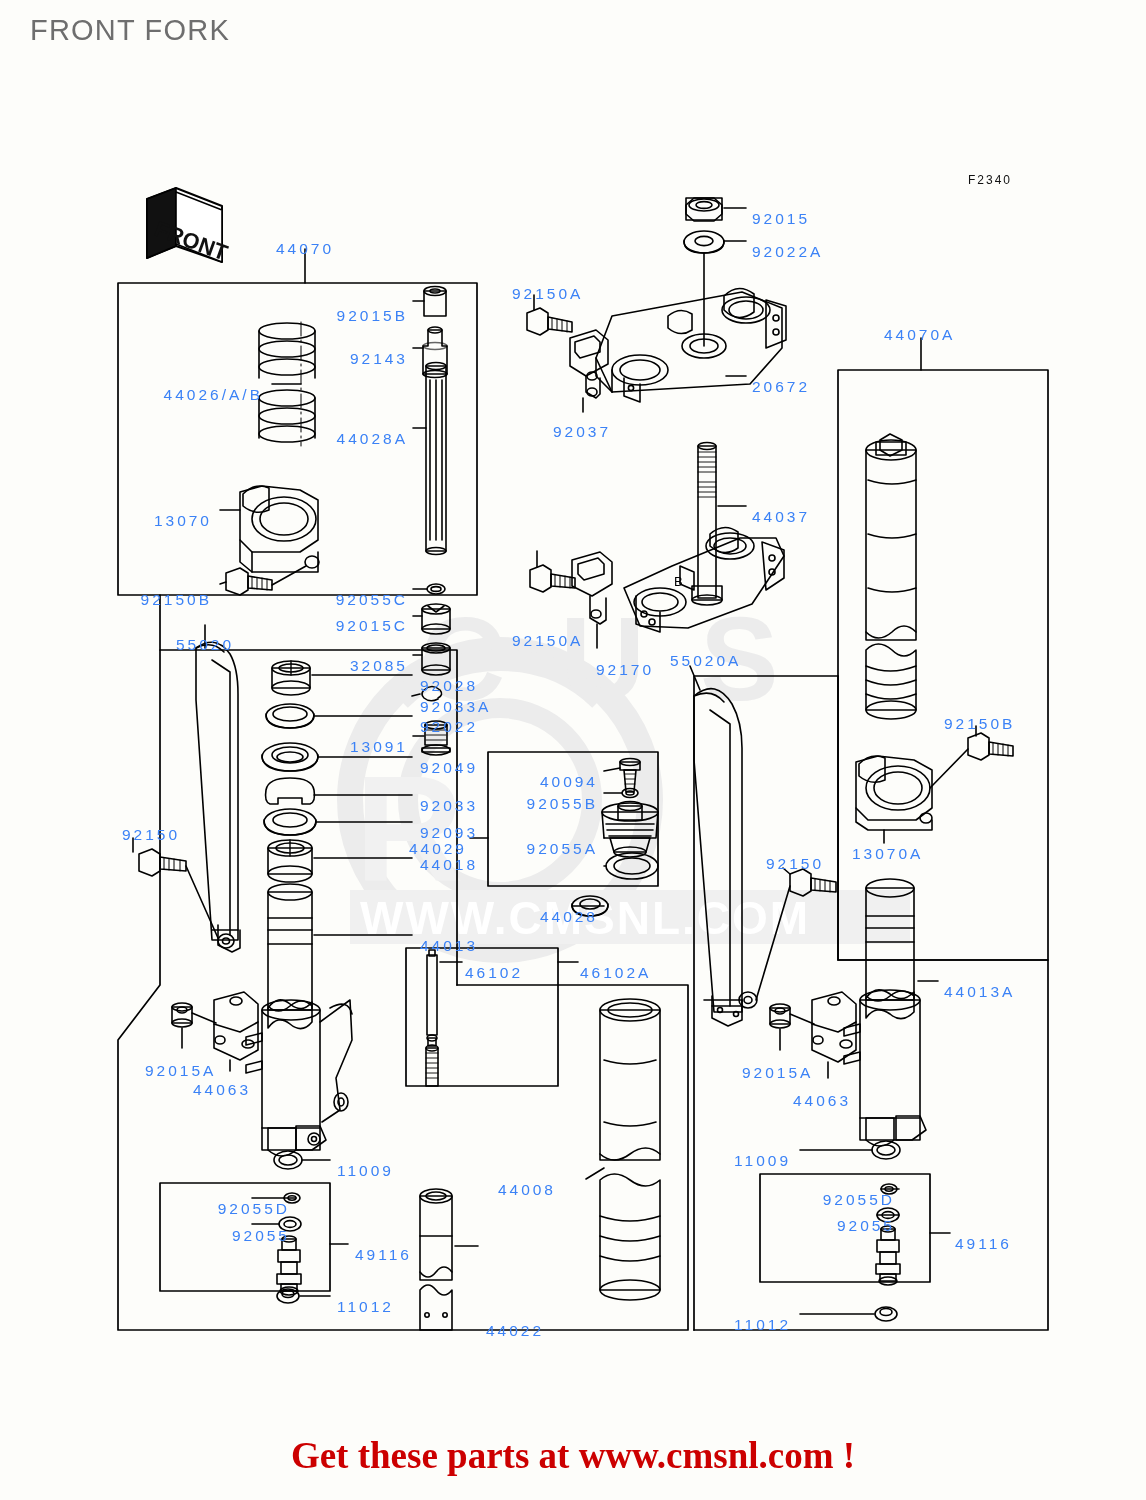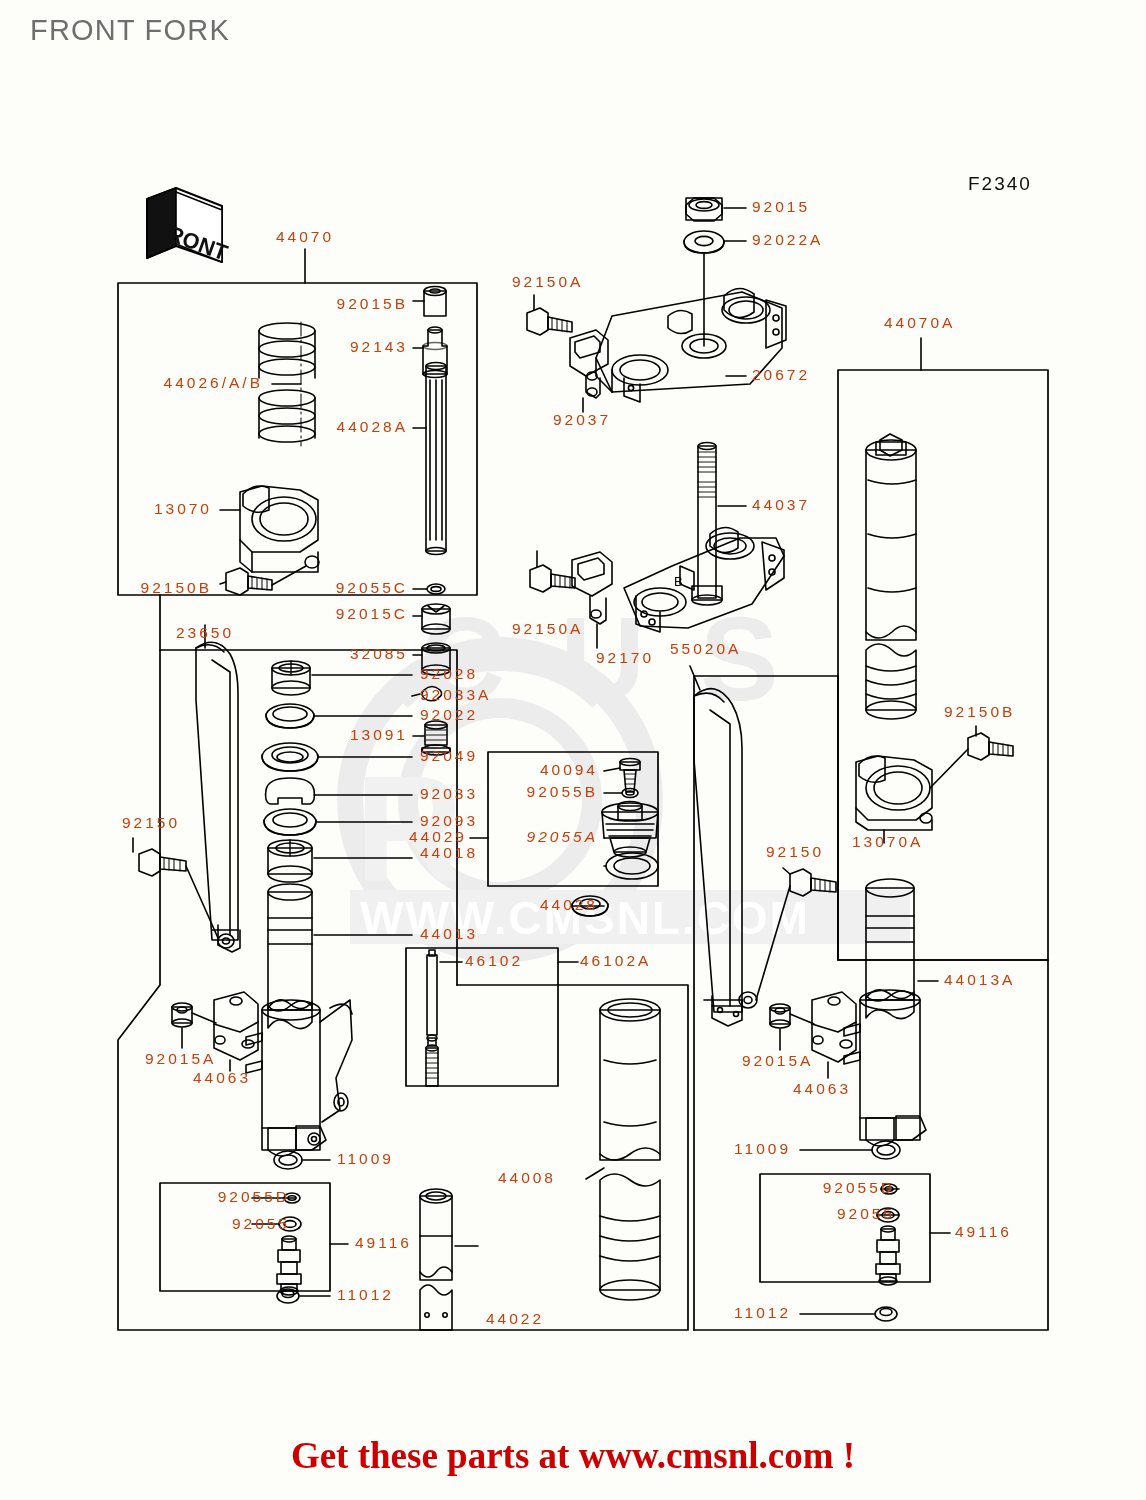--- a/index.html
+++ b/index.html
@@ -14,7 +14,7 @@
   }
   #sheet-ref{
     position:absolute;left:968px;top:173px;
-    font-size:19px;color:#111;letter-spacing:2.0px;
+    font-size:12px;color:#111;letter-spacing:2.0px;
     font-family:"Liberation Sans", sans-serif;
   }
   #footer-cta{

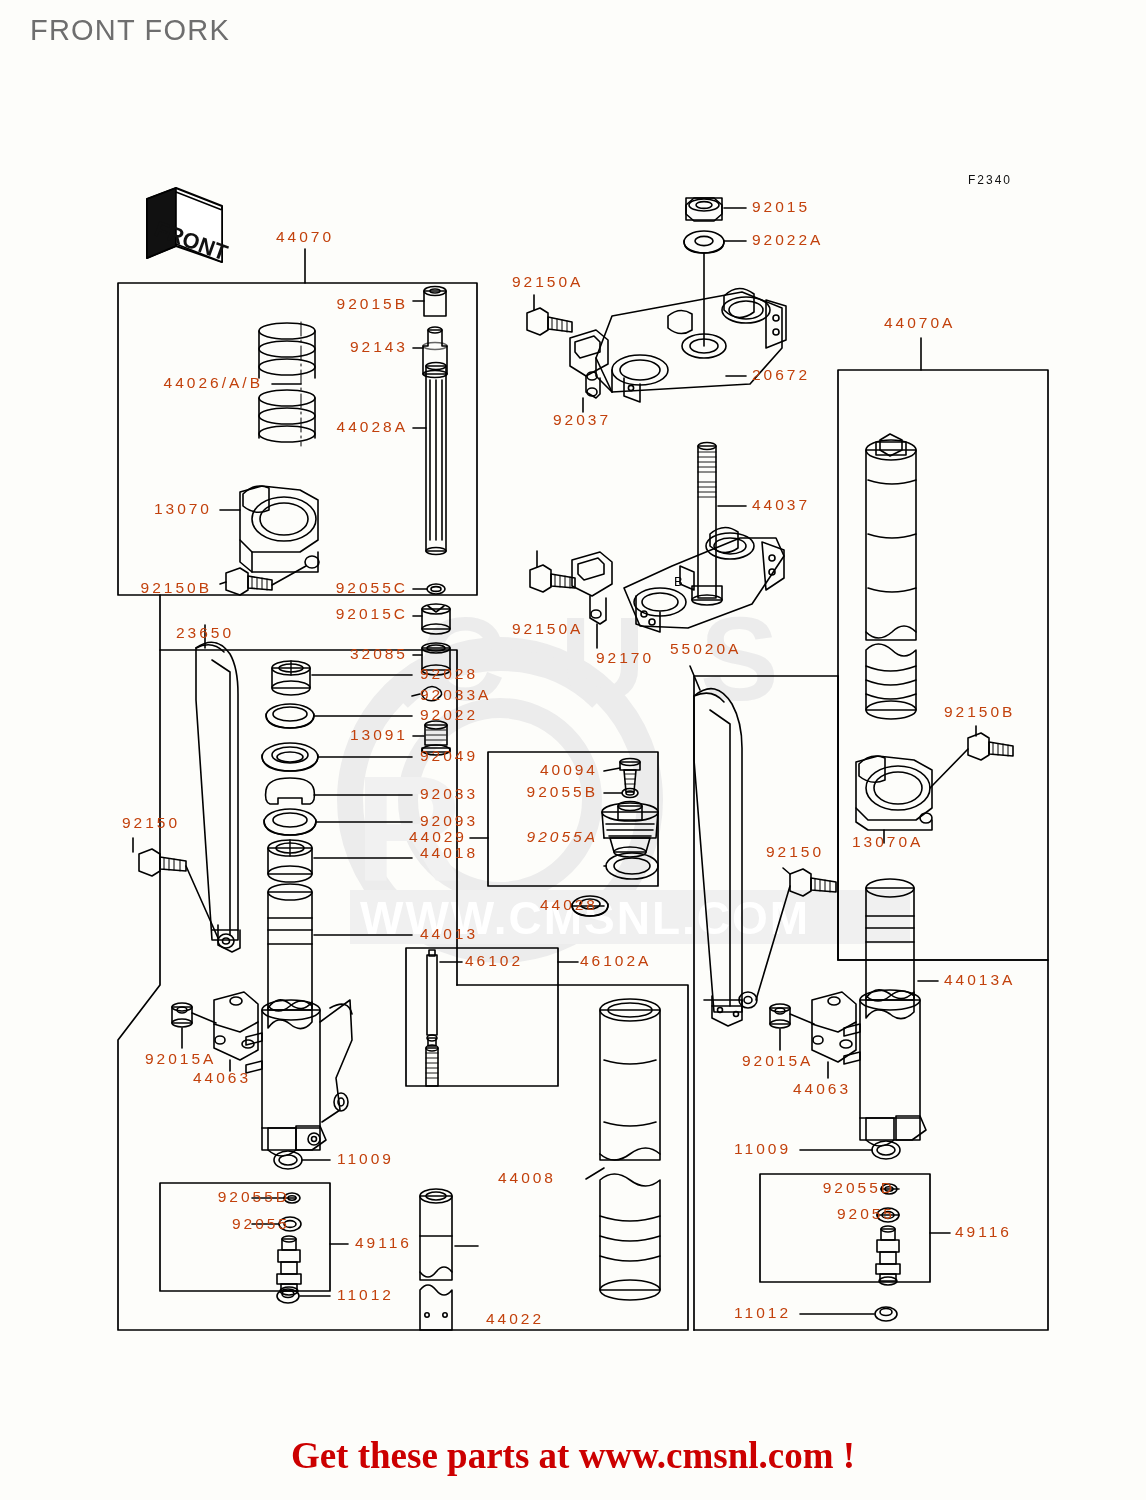--- a/index.html
+++ b/index.html
@@ -27,9 +27,10 @@
   #diagram svg{position:absolute;left:0;top:0;}
   
   .lbl{
-    position:absolute;font-size:15.5px;color:#c2410c;
+    position:absolute;font-size:15.5px;color:#3b82f6;
     letter-spacing:3.0px;white-space:nowrap;
     font-family:"Liberation Sans", sans-serif;
+    margin-top:12px;
   }
   .lbl.r{transform:translateX(-100%);}
   .lbl.c{transform:translateX(-50%);}

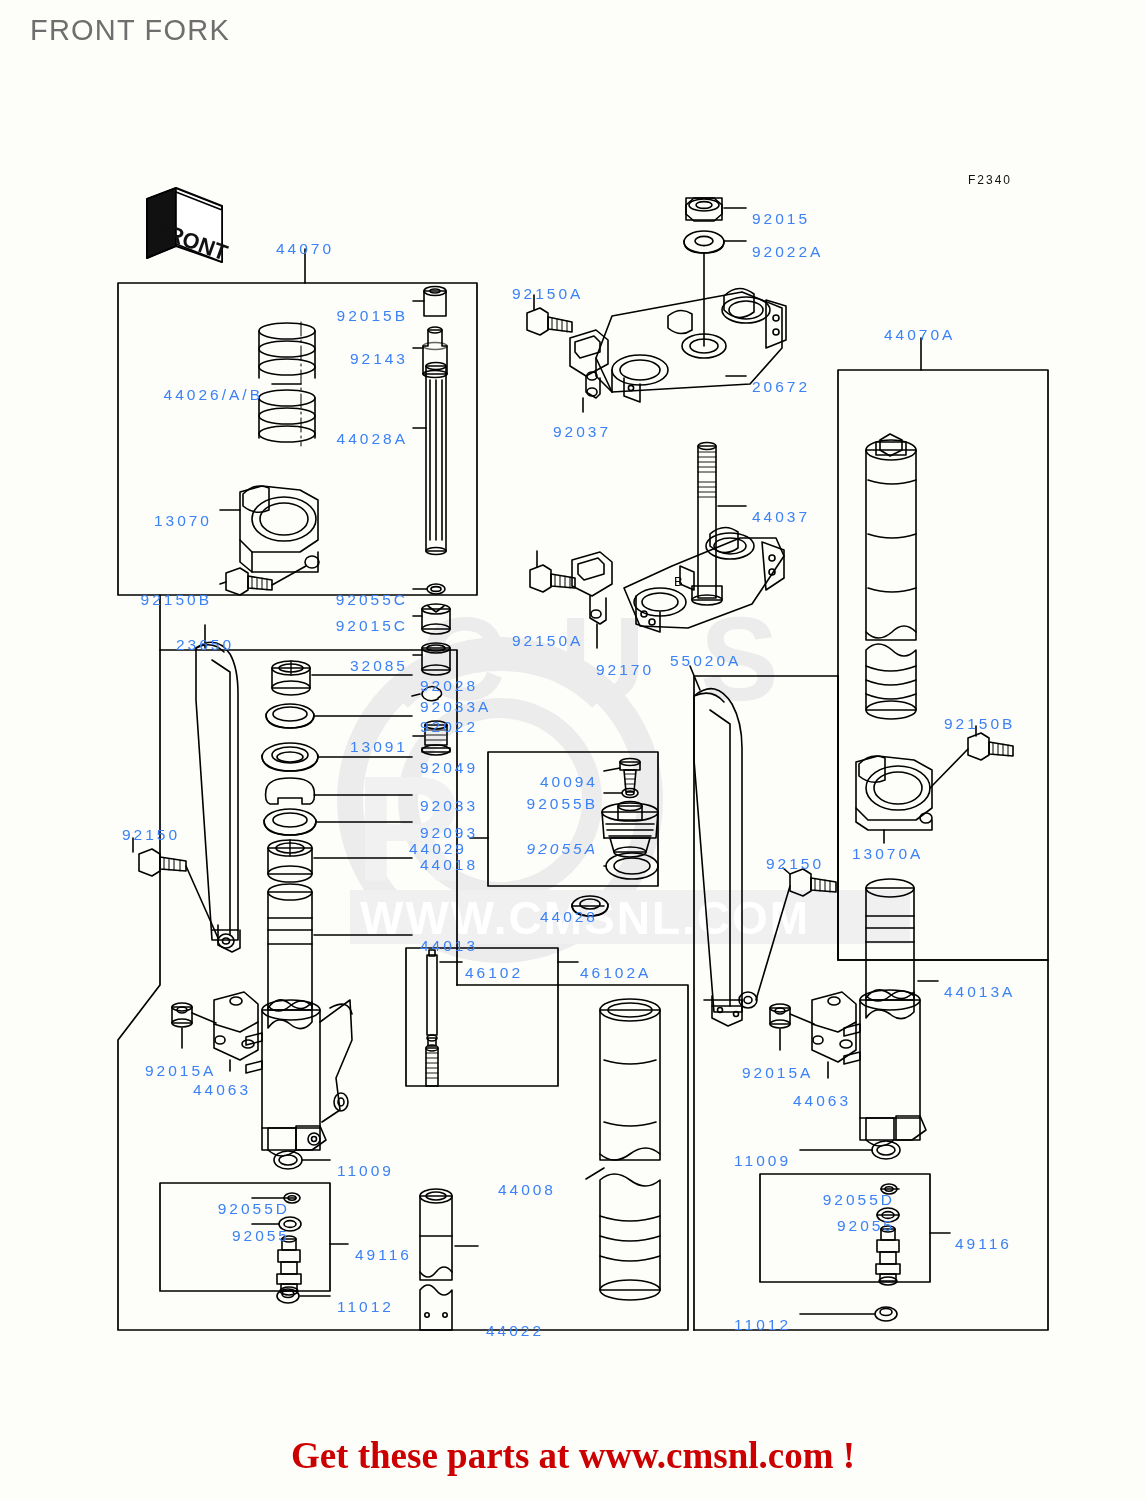--- a/index.html
+++ b/index.html
@@ -657,7 +657,7 @@
       <div class="lbl r" style="left: 408px; top: 579px;">92055C</div>
       <div class="lbl r" style="left: 408px; top: 605px;">92015C</div>
       <div class="lbl r" style="left: 408px; top: 645px;">32085</div>
-      <div class="lbl c" style="left: 205px; top: 624px;">23650</div>
+      <div class="lbl c" style="left: 205px; top: 624px;">55020</div>
       <div class="lbl" style="left: 420px; top: 665px;">92028</div>
       <div class="lbl" style="left: 420px; top: 686px;">92033A</div>
       <div class="lbl" style="left: 420px; top: 706px;">92022</div>

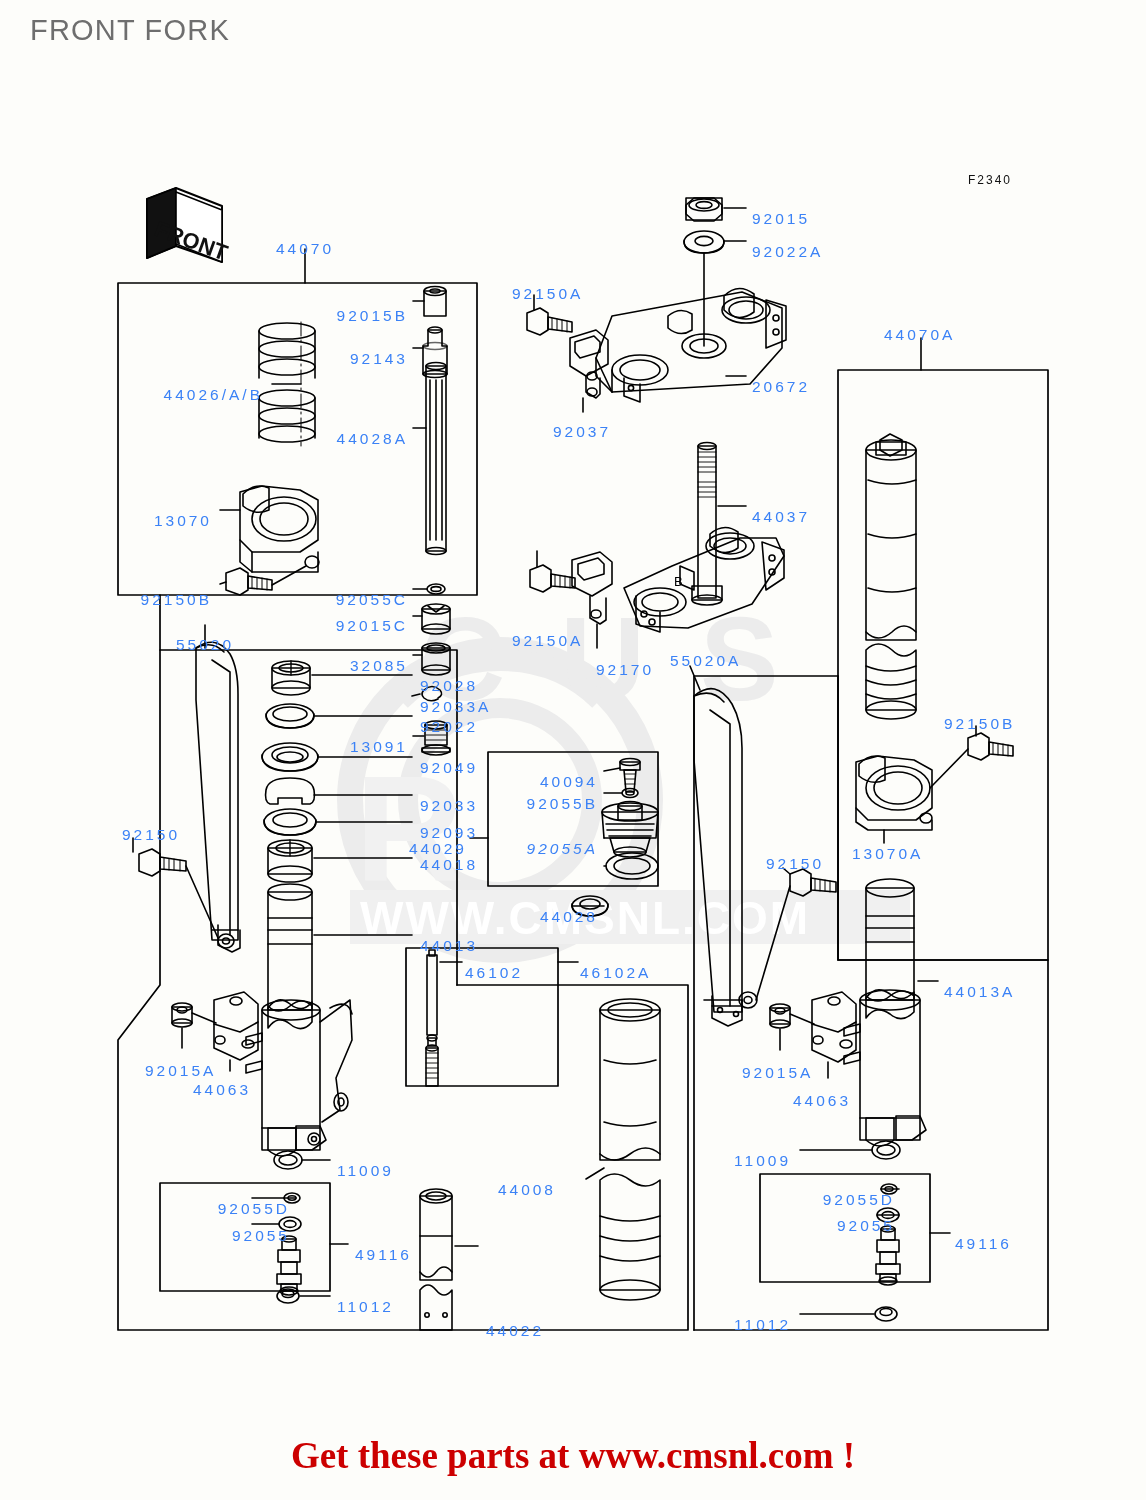--- a/index.html
+++ b/index.html
@@ -671,7 +671,7 @@
       <div class="lbl" style="left: 420px; top: 925px;">44013</div>
       <div class="lbl r" style="left: 598px; top: 761px;">40094</div>
       <div class="lbl r" style="left: 598px; top: 783px;">92055B</div>
-      <div class="lbl r" style="left: 598px; top: 828px; font-style: italic;">92055A</div>
+      <div class="lbl r" style="left: 598px; top: 828px;">92055A</div>
       <div class="lbl r" style="left: 598px; top: 896px;">44028</div>
       <div class="lbl" style="left: 465px; top: 952px;">46102</div>
       <div class="lbl" style="left: 580px; top: 952px;">46102A</div>

